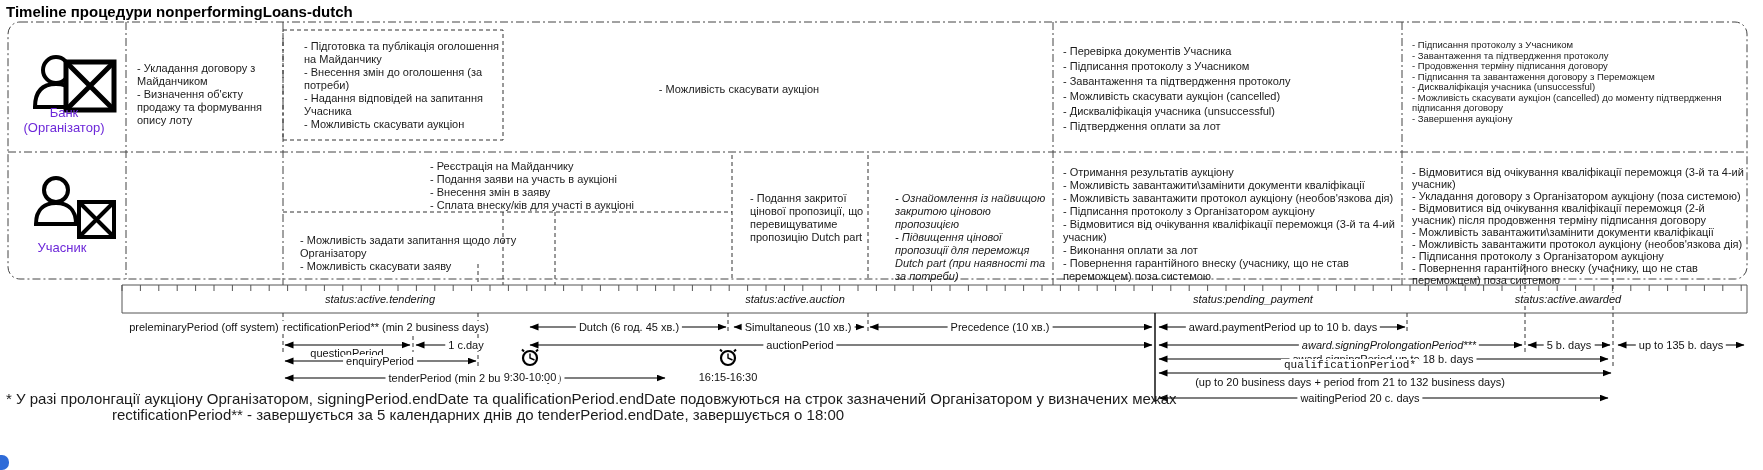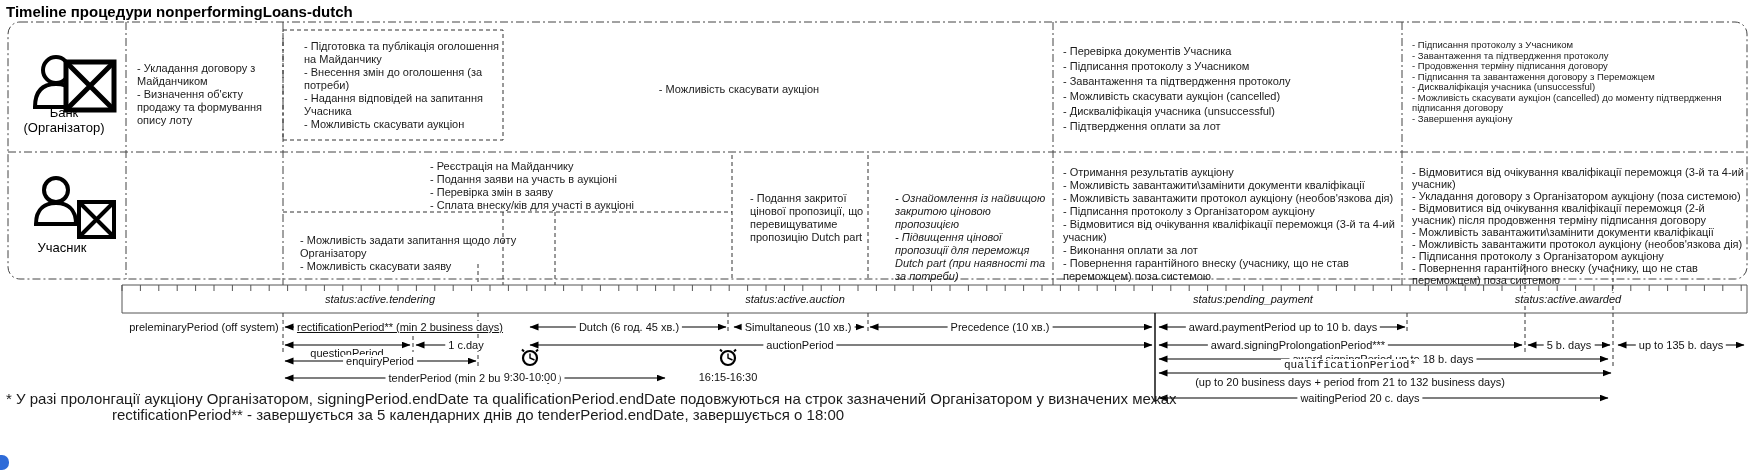--- a/index.html
+++ b/index.html
@@ -12,7 +12,7 @@
   .note.mid{line-height:15px;}
   .note.tight{line-height:12px;}
   .lane-label{position:absolute;font-size:13px;line-height:15px;text-align:center;
-              transform:translateX(-50%);white-space:pre-line;color:#000000;}
+              transform:translateX(-50%);white-space:pre-line;color:#6d28d9;}
   .lbl{position:absolute;font-size:11px;line-height:12px;background:#fff;padding:0 3px;
        white-space:nowrap;transform:translate(-50%,-50%);color:#111;}
   .status{font-style:italic;}

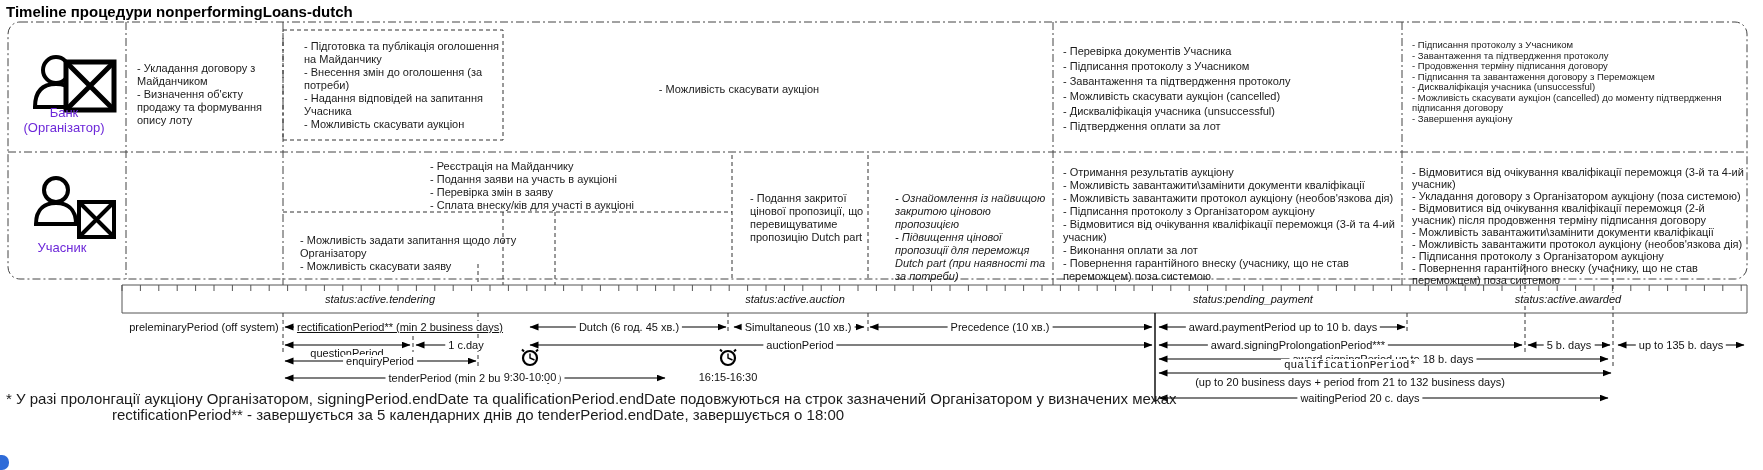--- a/index.html
+++ b/index.html
@@ -243,7 +243,7 @@
 
   <div class="note" style="left:430px;top:160px;width:235px;">- Реєстрація на Майданчику
 - Подання заяви на участь в аукціоні
-- Перевірка змін в заяву
+- Внесення змін в заяву
 - Сплата внеску/ків для участі в аукціоні</div>
   <div class="note" style="left:300px;top:234px;width:225px;">- Можливість задати запитання щодо лоту Організатору
 - Можливість скасувати заяву</div>

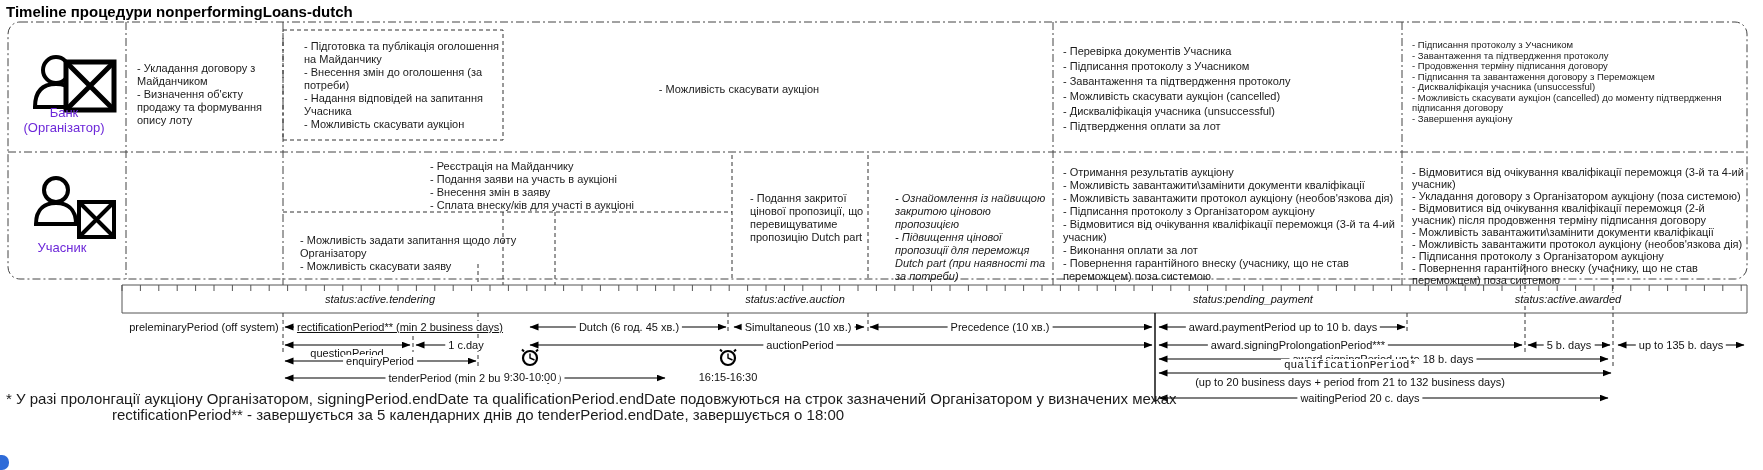--- a/index.html
+++ b/index.html
@@ -271,7 +271,7 @@
   <div class="lbl status" style="left:1568px;top:299px;">status:active.awarded</div>
 
   <div class="lbl" style="left:204px;top:327px;">preleminaryPeriod (off system)</div>
-  <div class="lbl" style="left:400px;top:327px;text-decoration:underline;">rectificationPeriod** (min 2 business days)</div>
+  <div class="lbl" style="left:386px;top:327px;">rectificationPeriod** (min 2 business days)</div>
   <div class="lbl" style="left:629px;top:327px;">Dutch (6 год. 45 хв.)</div>
   <div class="lbl" style="left:798px;top:327px;">Simultaneous (10 хв.)</div>
   <div class="lbl" style="left:1000px;top:327px;">Precedence (10 хв.)</div>

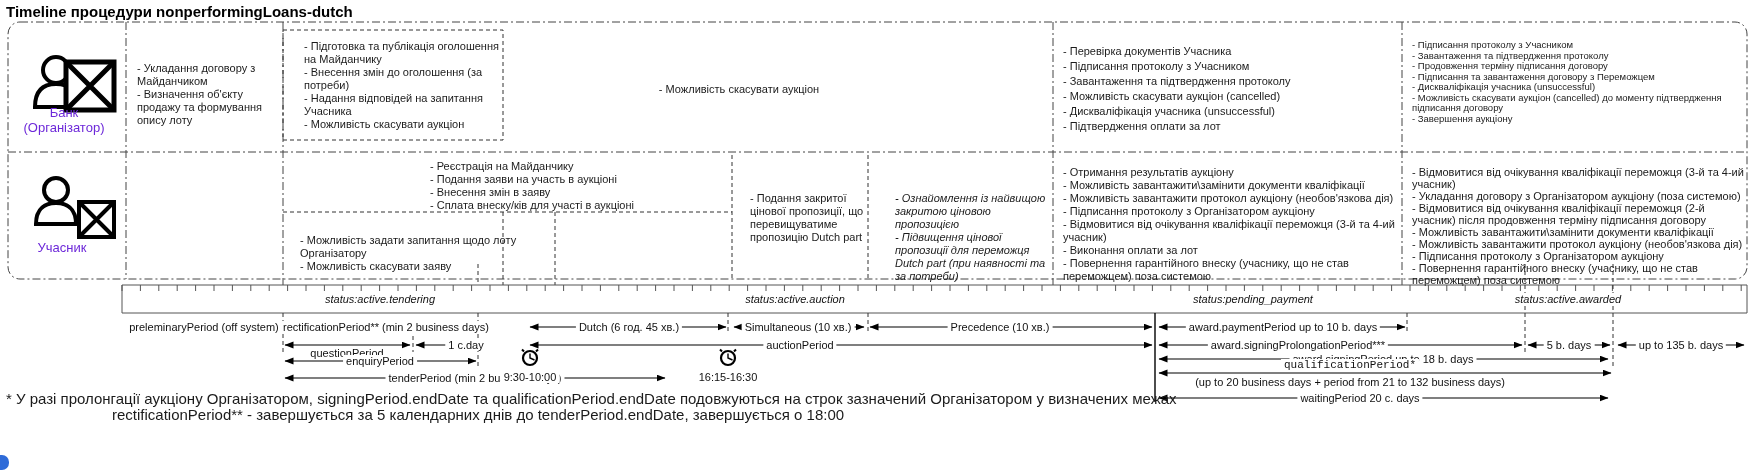--- a/index.html
+++ b/index.html
@@ -280,7 +280,7 @@
   <div class="lbl" style="left:347px;top:345px;margin-top:8px;">questionPeriod</div>
   <div class="lbl" style="left:446px;top:345px;margin-left:20px;">1 c.day</div>
   <div class="lbl" style="left:800px;top:345px;">auctionPeriod</div>
-  <div class="lbl" style="left:1298px;top:345px;">award.signingProlongationPeriod***</div>
+  <div class="lbl" style="left:1389px;top:345px;font-style:italic;">award.signingProlongationPeriod***</div>
   <div class="lbl" style="left:1569px;top:345px;">5 b. days</div>
   <div class="lbl" style="left:1681px;top:345px;">up to 135 b. days</div>
 

